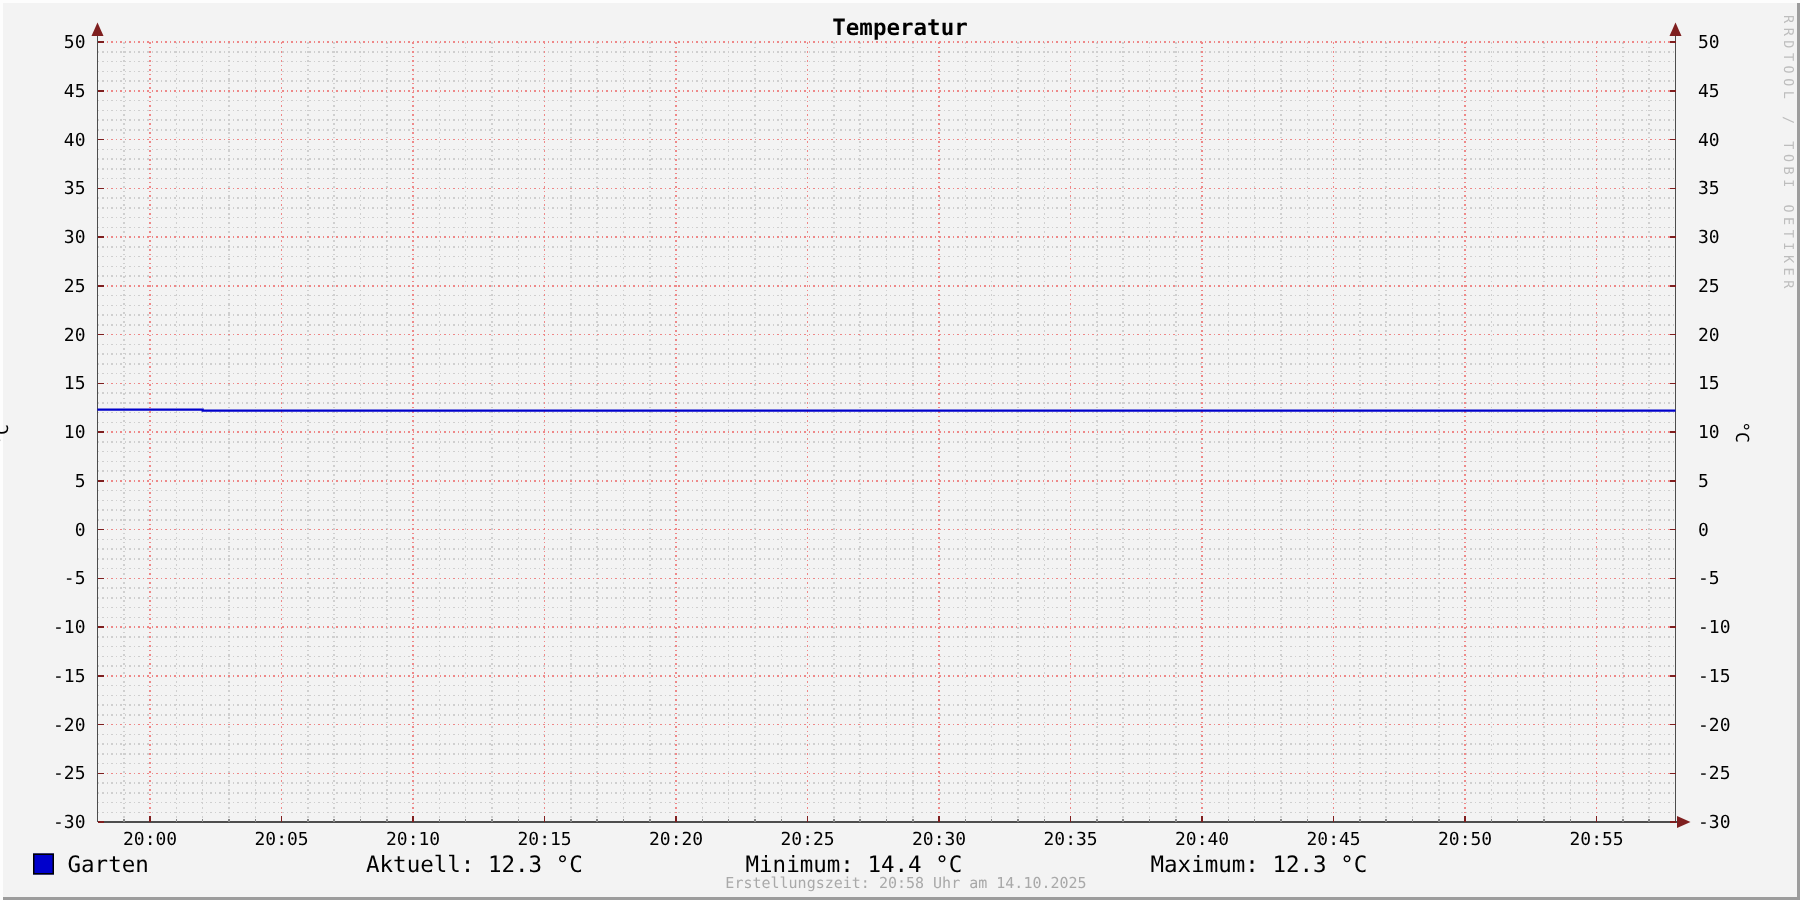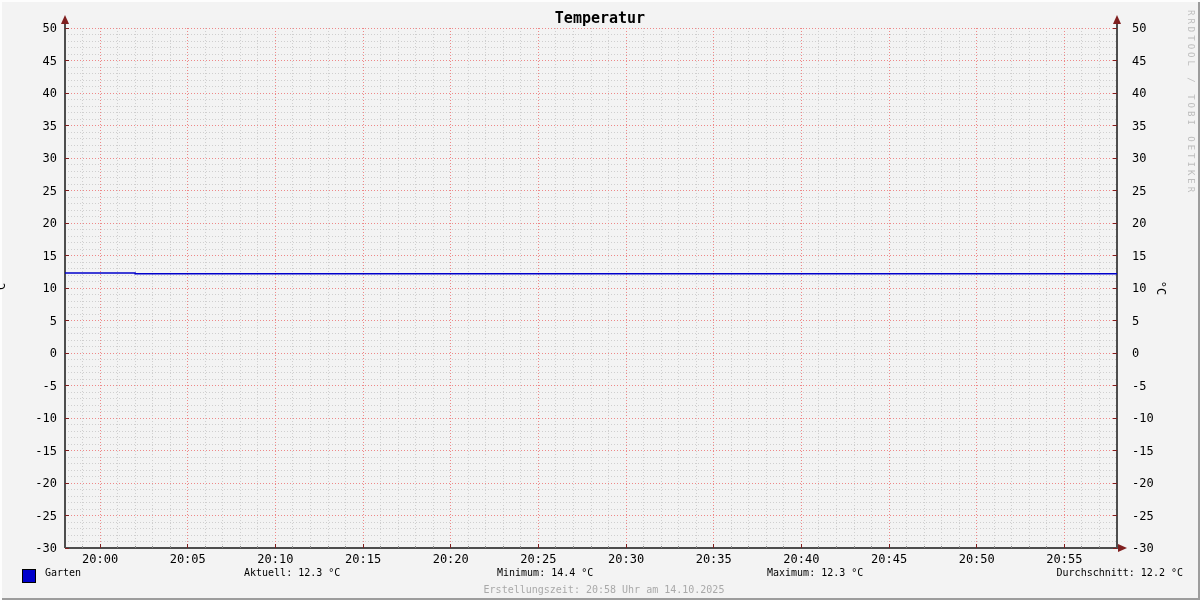--- a/index.html
+++ b/index.html
@@ -26,7 +26,7 @@
     writing-mode:vertical-rl;
     font-size:9px;letter-spacing:3px;color:#bdbdbd;white-space:nowrap;
   }
-  .legend-row{position:absolute;left:0;top:566px;width:1200px;height:18px;font-size:10px;color:#000;}
+  .legend-row{position:absolute;left:0;top:566px;width:1200px;height:18px;font-size:15px;color:#000;}
   .legend-box{
     position:absolute;left:22px;top:3px;width:12px;height:12px;
     border:1px solid #000;

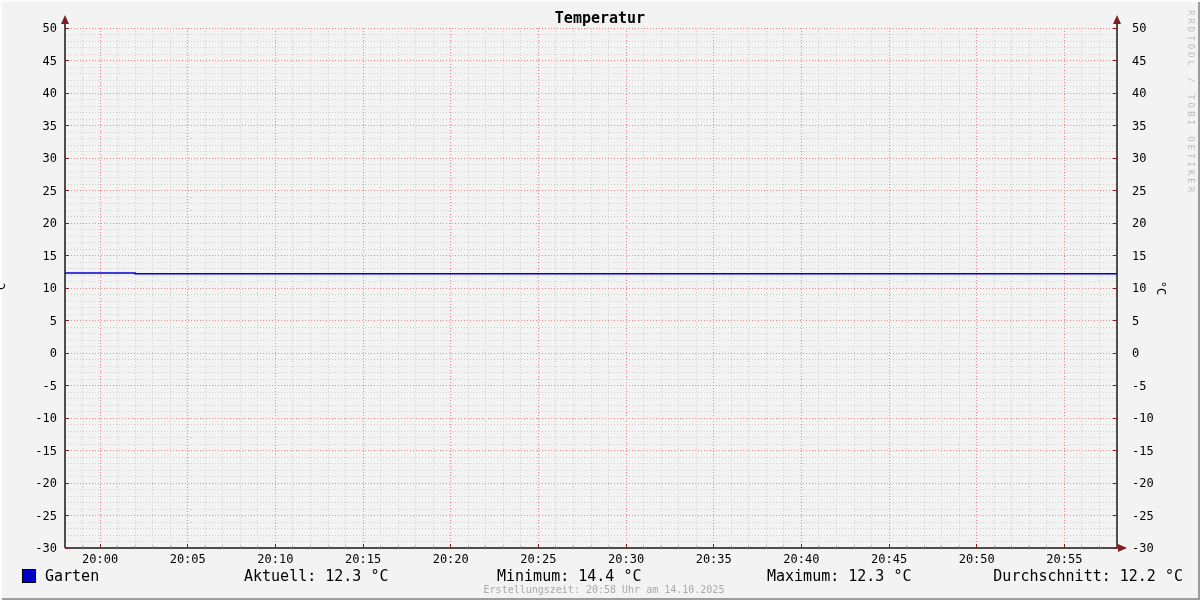--- a/index.html
+++ b/index.html
@@ -349,7 +349,6 @@
     <span class="stat aktuell">Aktuell: 12.3 °C</span>
     <span class="stat minimum">Minimum: 14.4 °C</span>
     <span class="stat maximum">Maximum: 12.3 °C</span>
-    <span class="stat durchschnitt">Durchschnitt: 12.2 °C</span>
   </div>
 
   <div class="footer">Erstellungszeit: 20:58 Uhr am 14.10.2025</div>

